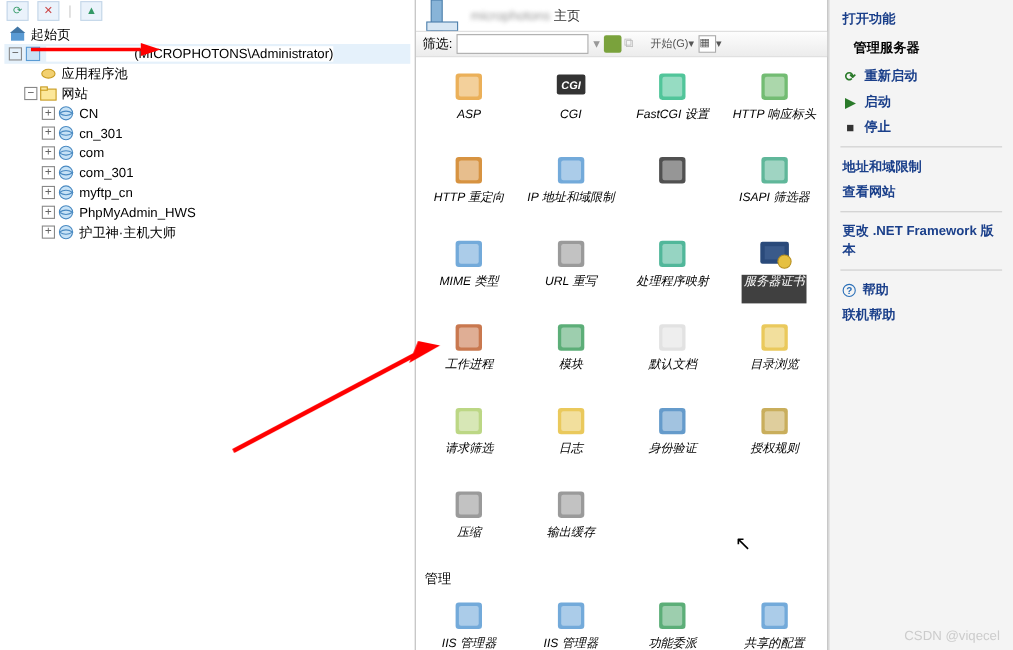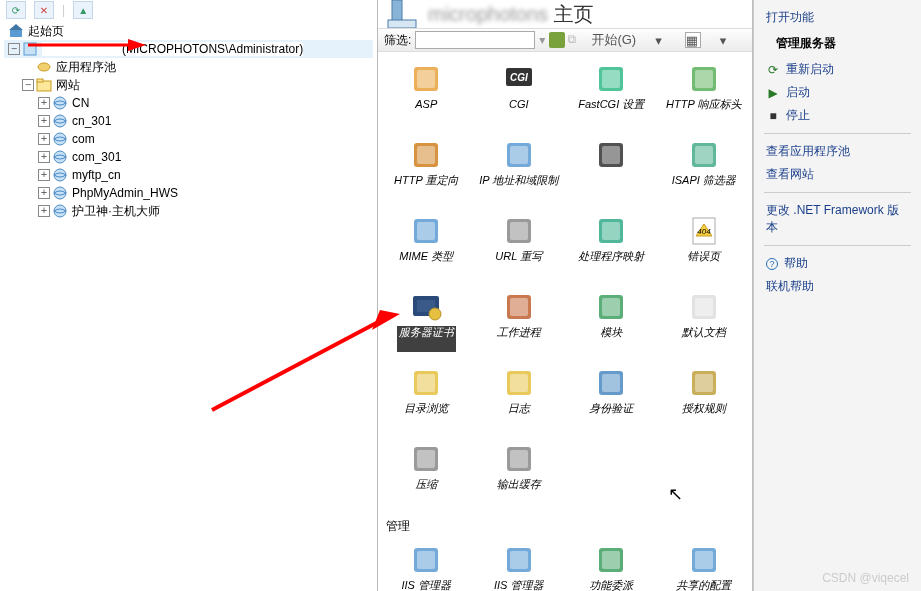--- a/index.html
+++ b/index.html
@@ -20,7 +20,7 @@
   .middle-panel { width:375px; border-right:1px solid #bbb; display:flex; flex-direction:column; background:#fff;}
   .mid-header { display:flex; align-items:center; gap:8px; padding:0 6px; height:28px;}
   .big-icon { width:32px; height:32px; margin:2px; }
-  .big-title { font-size:20px; font-weight:500; color:#333; }
+  .big-title { font-size:12px; font-weight:500; color:#333; }
   .filter-bar { display:flex; align-items:center; padding:2px 6px; border-top:1px solid #ddd; border-bottom:1px solid #ddd; background:linear-gradient(#fdfdfd,#ececec); height:24px; gap:4px;}
   .filter-select { flex:0 0 120px; height:18px; border:1px solid #aaa; background:#fff; }
   .toolbar-icons { display:flex; gap:2px; }

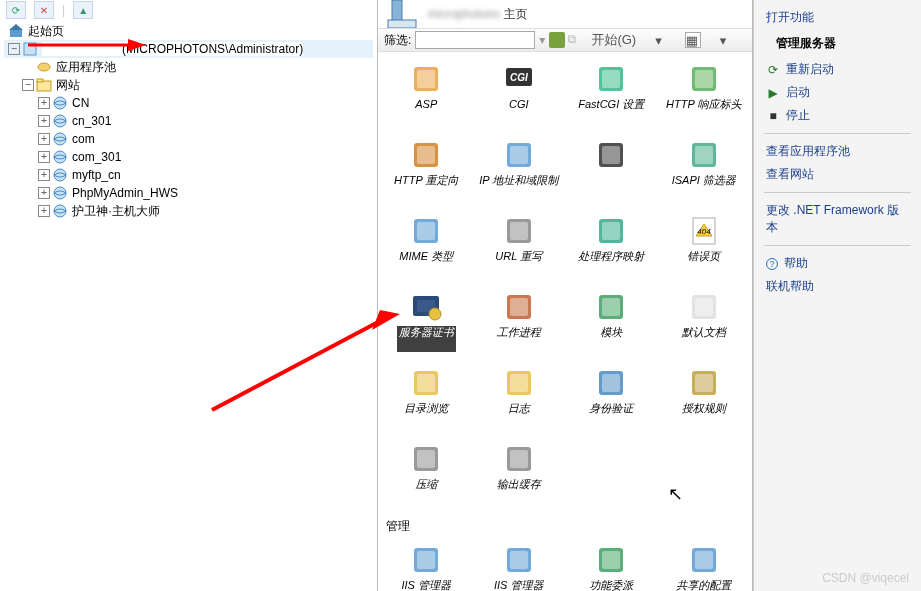--- a/index.html
+++ b/index.html
@@ -33,7 +33,7 @@
   .section-head { font-weight:normal; margin:10px 0 4px 4px; }
   .right-panel { flex:1; background:#f4f4f4; padding:6px 10px; border-left:1px solid #ccc;}
   .right-panel .sec-title { font-weight:bold; margin:6px 0 6px 12px; }
-  .action { display:flex; align-items:center; gap:6px; padding:3px 2px; color:#1a3f8a; cursor:pointer;}
+  .action { display:flex; align-items:center; gap:6px; padding:3px 2px; color:#1a3f8a; cursor:pointer;font-weight:bold;}
   .action.plain { color:#1a3f8a; }
   .action .aicon { width:14px; height:14px; display:inline-flex; align-items:center; justify-content:center;}
   .sep { border-top:1px solid #ccc; margin:6px 0; }

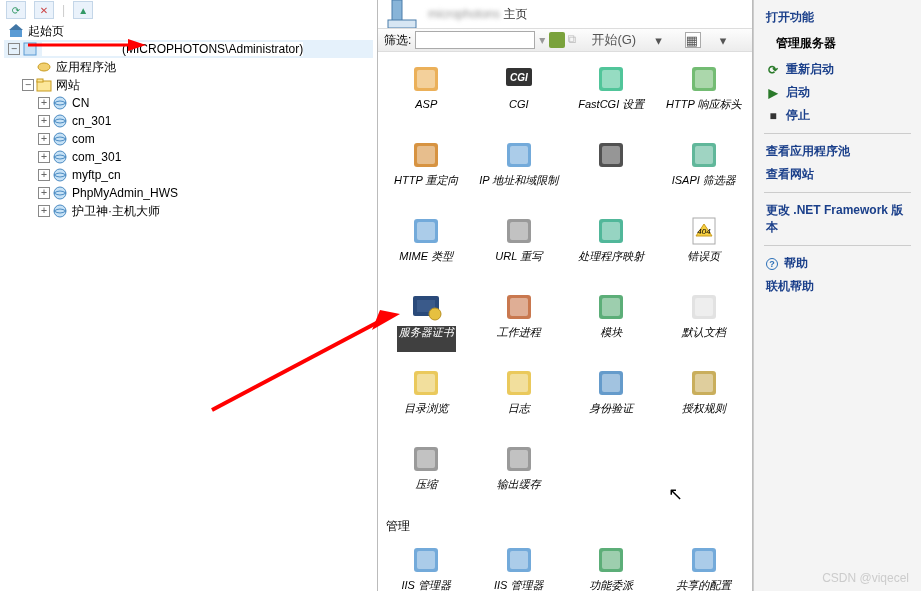--- a/index.html
+++ b/index.html
@@ -40,7 +40,7 @@
   .arrow { position:absolute; z-index:5; pointer-events:none; }
   .watermark { position:absolute; right:12px; bottom:6px; color:#ccc; font-size:12px;margin-top:37px; }
   .cursor-arrow { position:absolute; left:668px; top:483px; font-size:18px; color:#000;}
-  .start-dropdown { display:flex; align-items:center; gap:19px; font-size:13px; color:#555; padding:0 4px;justify-content:flex-end;}
+  .start-dropdown { display:flex; align-items:center; gap:0; font-size:10px; color:#555; padding:0 4px;justify-content:flex-end;}
 </style>
 </head>
 <body>

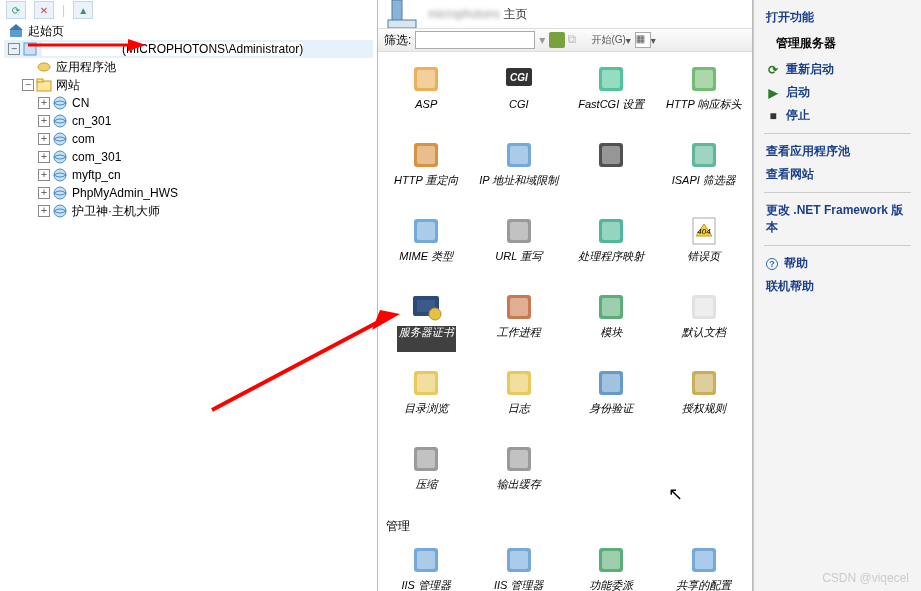--- a/index.html
+++ b/index.html
@@ -460,7 +460,7 @@
       </div>
      <div class="sep"></div>
      <div class="action plain">
-        <span>查看应用程序池</span>
+        <span>地址和域限制</span>
       </div>
      <div class="action plain">
         <span>查看网站</span>

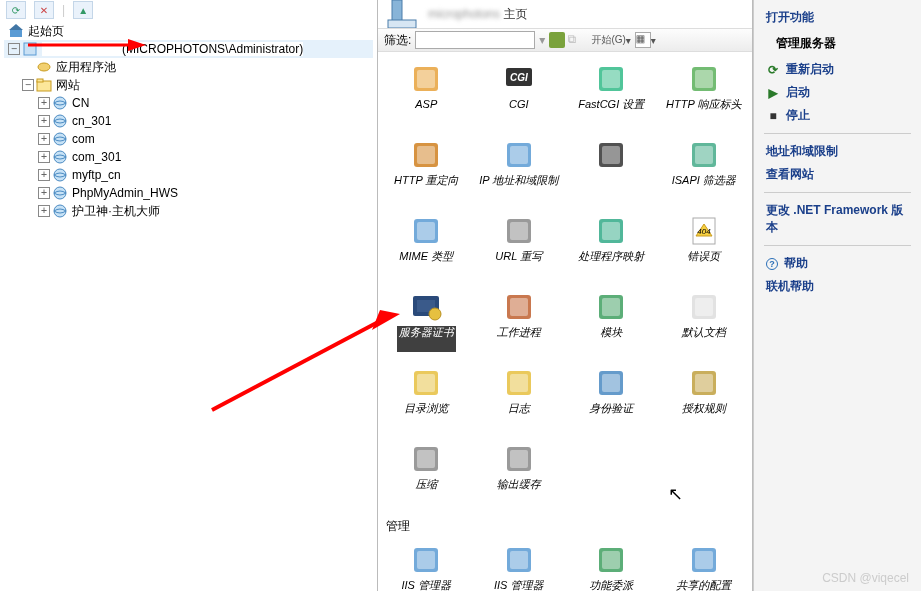--- a/index.html
+++ b/index.html
@@ -297,16 +297,6 @@
             </div>
             <div class="label">处理程序映射</div>
           </div>
-          <div class="feat">
-            <div class="ficon">
-              <svg width="34" height="34">
-                <rect x="6" y="4" width="22" height="26" fill="#fff" stroke="#aaa"></rect>
-                <polygon points="17,10 25,22 9,22" fill="#f7d040" stroke="#c89b20"></polygon>
-                <text x="17" y="20" font-size="8" text-anchor="middle">404</text>
-              </svg>
-            </div>
-            <div class="label">错误页</div>
-          </div>
           <div class="feat selected">
             <div class="ficon">
               <svg width="34" height="34">

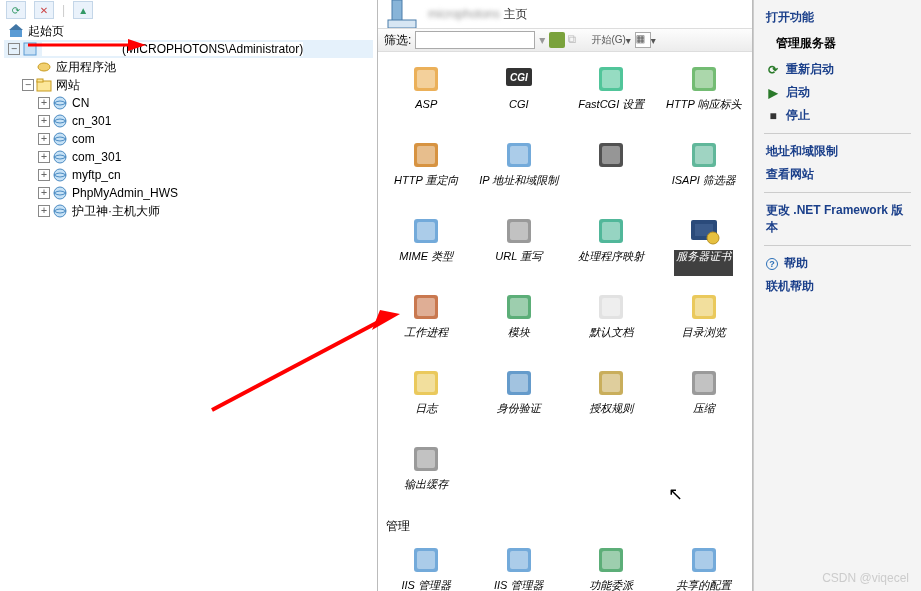--- a/index.html
+++ b/index.html
@@ -346,6 +346,15 @@
           <div class="feat">
             <div class="ficon">
               <svg width="34" height="34">
+                <rect x="5" y="5" width="24" height="24" rx="3" fill="#b0d070" opacity="0.85"></rect>
+                <rect x="8" y="8" width="18" height="18" rx="2" fill="#fff" opacity="0.4"></rect>
+              </svg>
+            </div>
+            <div class="label">请求筛选</div>
+          </div>
+          <div class="feat">
+            <div class="ficon">
+              <svg width="34" height="34">
                 <rect x="5" y="5" width="24" height="24" rx="3" fill="#e6c040" opacity="0.85"></rect>
                 <rect x="8" y="8" width="18" height="18" rx="2" fill="#fff" opacity="0.4"></rect>
               </svg>

